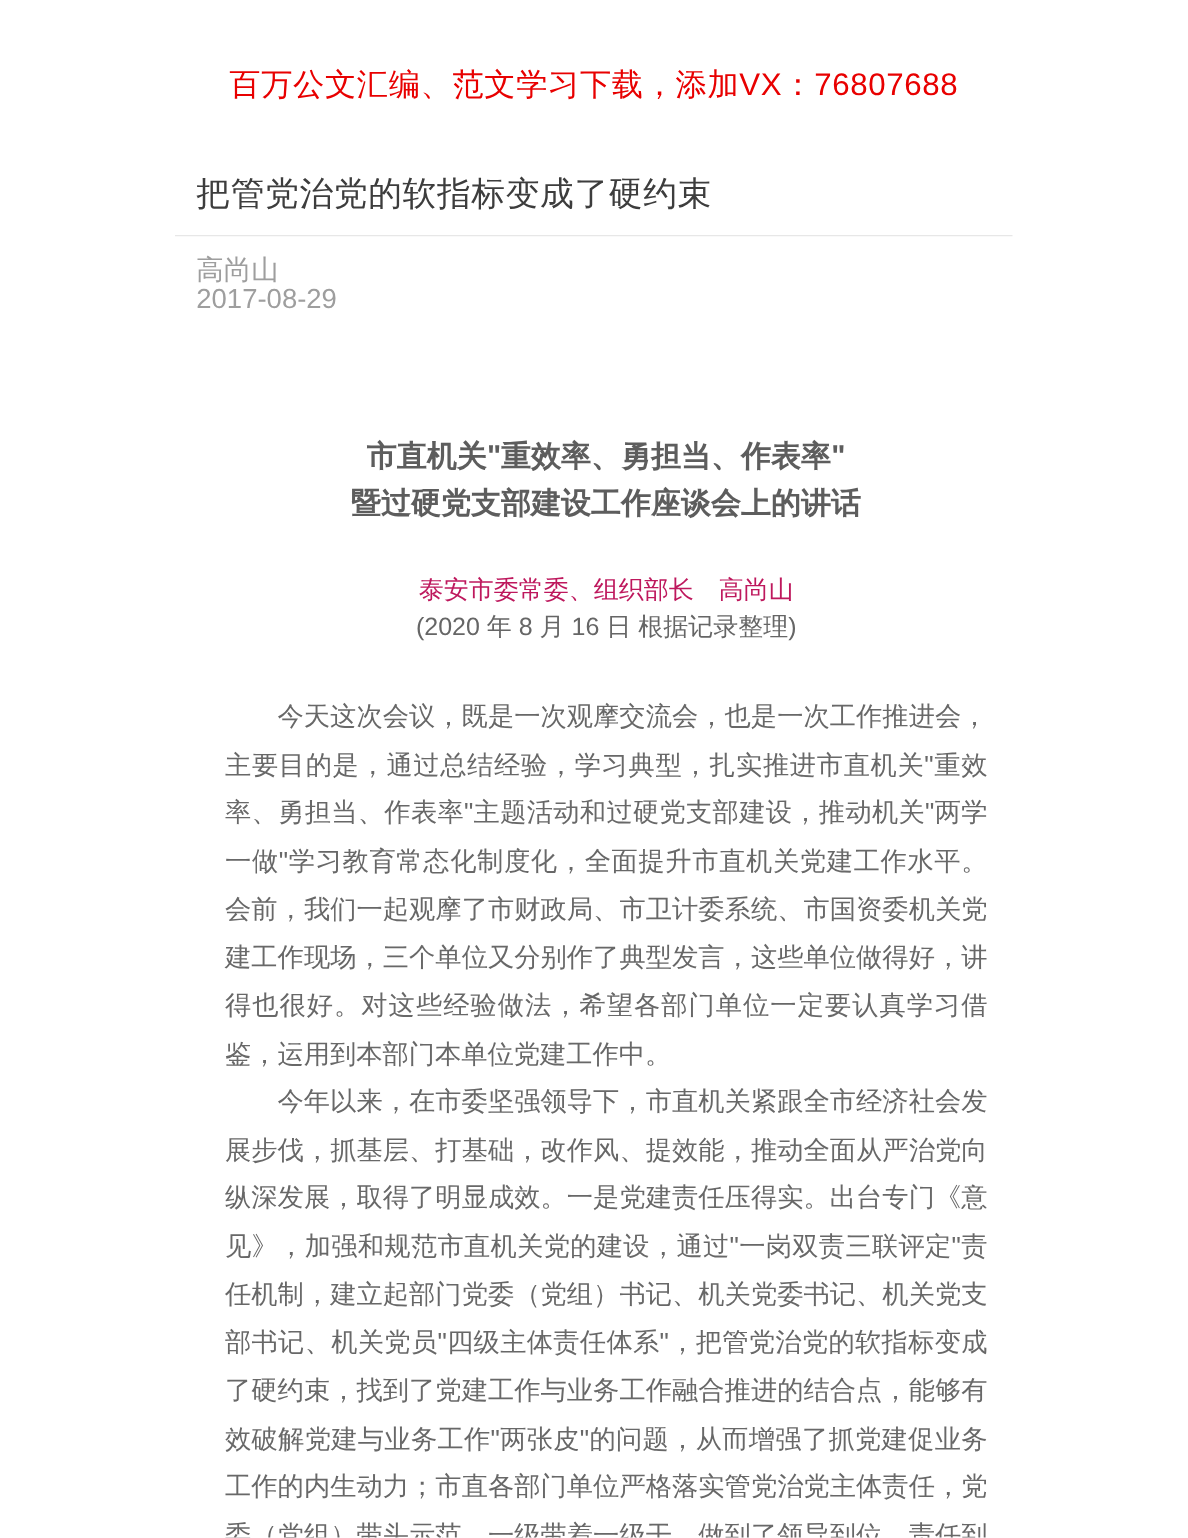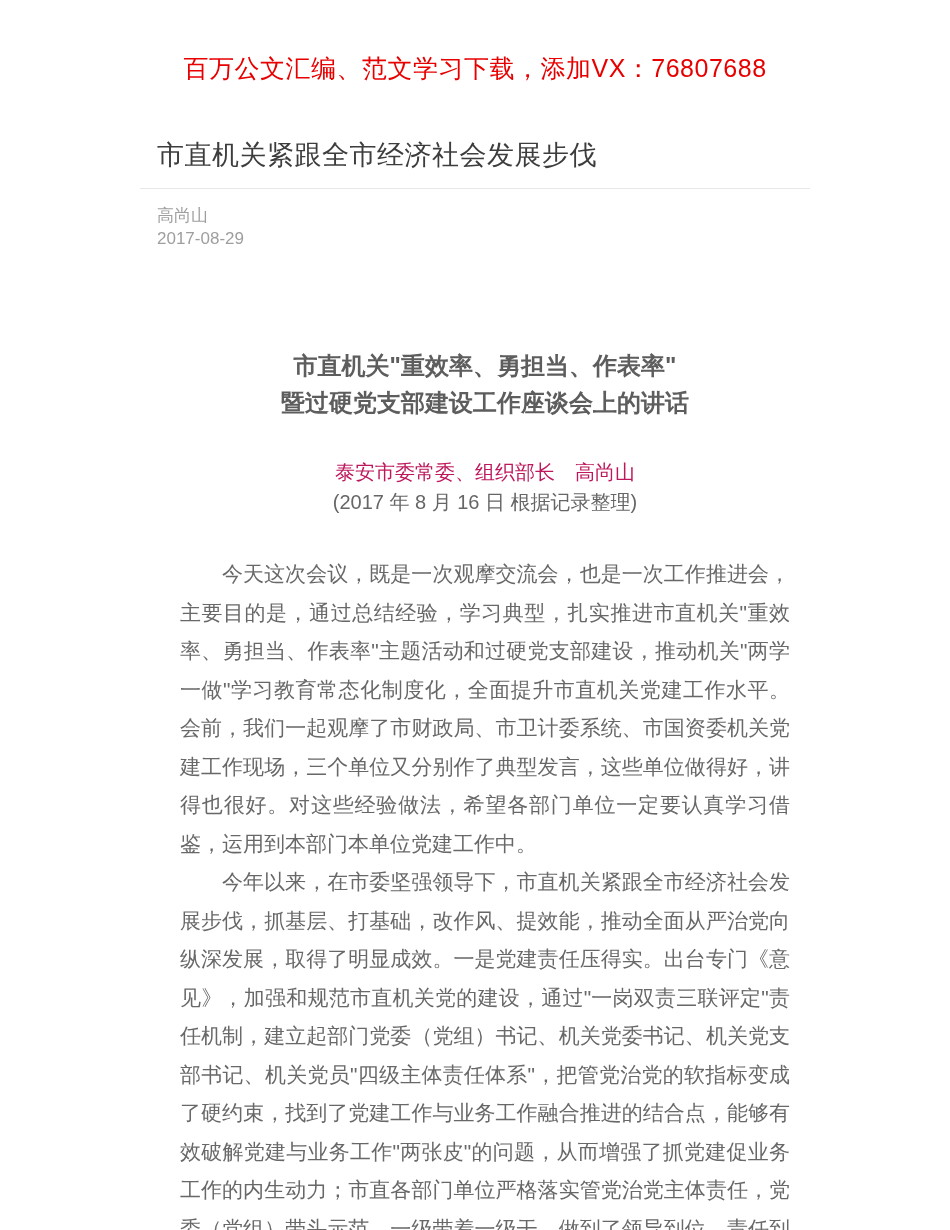--- a/index.html
+++ b/index.html
@@ -85,7 +85,7 @@
 <div class="promo">百万公文汇编、范文学习下载，添加VX：76807688</div>
 
 <header class="doc-header">
-  <h1 class="doc-title">市直机关紧跟全市经济社会发展步伐</h1>
+  <h1 class="doc-title">把管党治党的软指标变成了硬约束</h1>
   <hr class="title-divider">
   <div class="doc-meta">
     <div>高尚山</div>

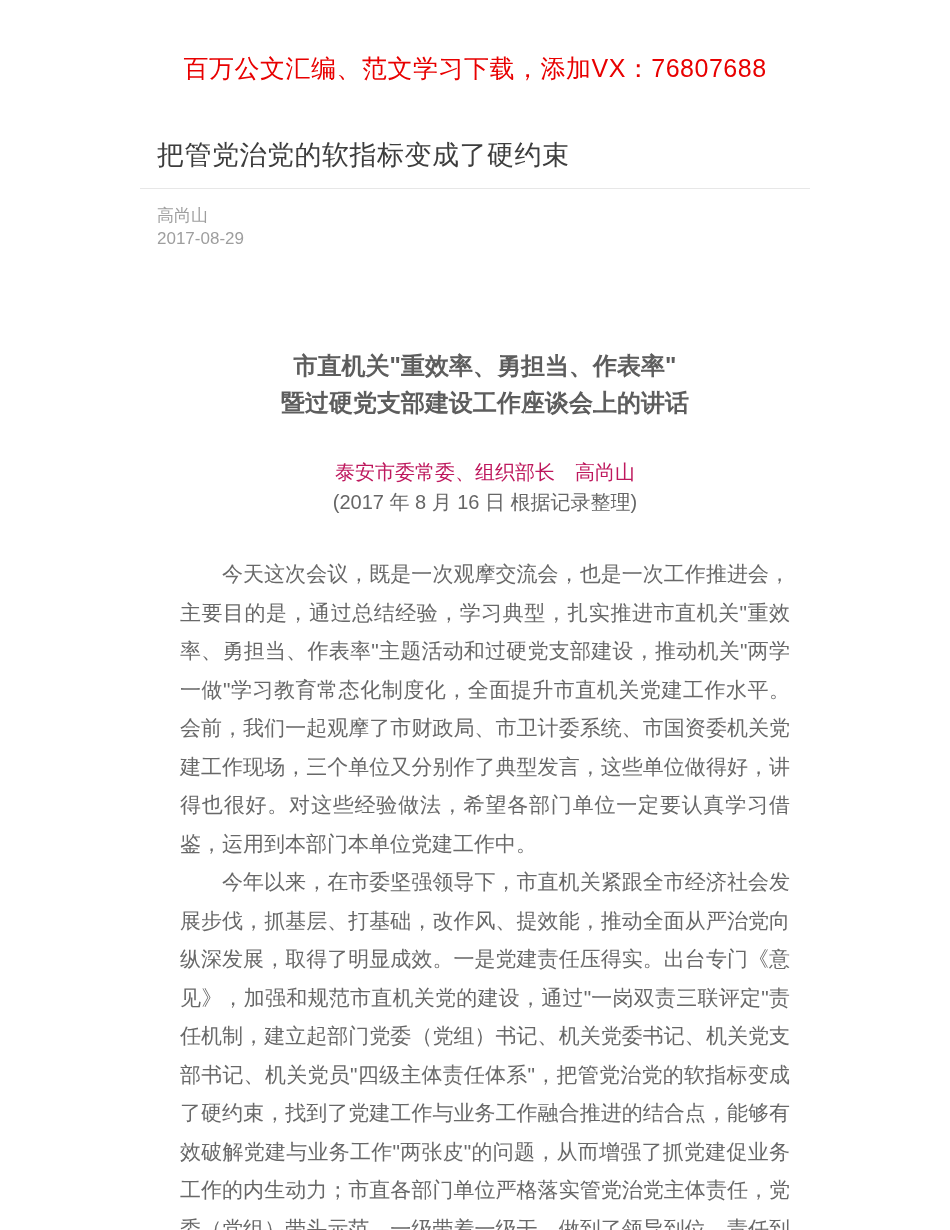--- a/index.html
+++ b/index.html
@@ -40,7 +40,7 @@
   }
   .doc-meta {
     margin: 15px 0 0 17px;
-    font-size: 17px;
+    font-size: 22px;
     line-height: 23px;
     color: #9e9e9e;
   }

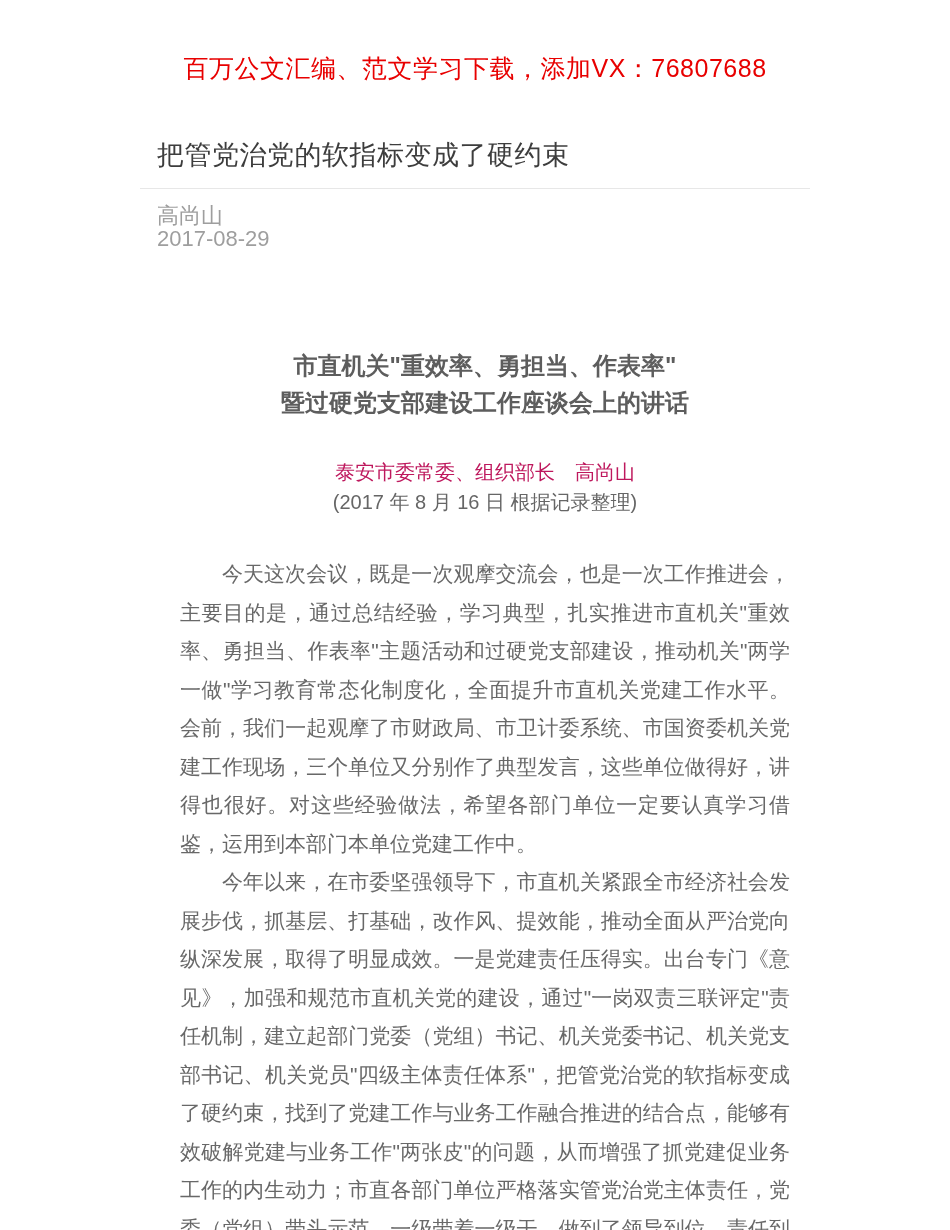--- a/index.html
+++ b/index.html
@@ -99,7 +99,7 @@
     <div>暨过硬党支部建设工作座谈会上的讲话</div>
   </div>
   <div class="byline">泰安市委常委、组织部长　高尚山</div>
-  <div class="source-note">(2017 年 8 月 16 日 根据记录整理)</div>
+  <div class="source-note">(2020 年 8 月 16 日 根据记录整理)</div>
   <div class="body-text">
     <p>今天这次会议，既是一次观摩交流会，也是一次工作推进会，主要目的是，通过总结经验，学习典型，扎实推进市直机关"重效率、勇担当、作表率"主题活动和过硬党支部建设，推动机关"两学一做"学习教育常态化制度化，全面提升市直机关党建工作水平。会前，我们一起观摩了市财政局、市卫计委系统、市国资委机关党建工作现场，三个单位又分别作了典型发言，这些单位做得好，讲得也很好。对这些经验做法，希望各部门单位一定要认真学习借鉴，运用到本部门本单位党建工作中。</p>
     <p>今年以来，在市委坚强领导下，市直机关紧跟全市经济社会发展步伐，抓基层、打基础，改作风、提效能，推动全面从严治党向纵深发展，取得了明显成效。一是党建责任压得实。出台专门《意见》，加强和规范市直机关党的建设，通过"一岗双责三联评定"责任机制，建立起部门党委（党组）书记、机关党委书记、机关党支部书记、机关党员"四级主体责任体系"，把管党治党的软指标变成了硬约束，找到了党建工作与业务工作融合推进的结合点，能够有效破解党建与业务工作"两张皮"的问题，从而增强了抓党建促业务工作的内生动力；市直各部门单位严格落实管党治党主体责任，党委（党组）带头示范，一级带着一级干，做到了领导到位、责任到位、工作到位，推动了全面从严治党不断向基层延伸。二是服务大局贴得紧。认真贯彻落实省、市第十一</p>

